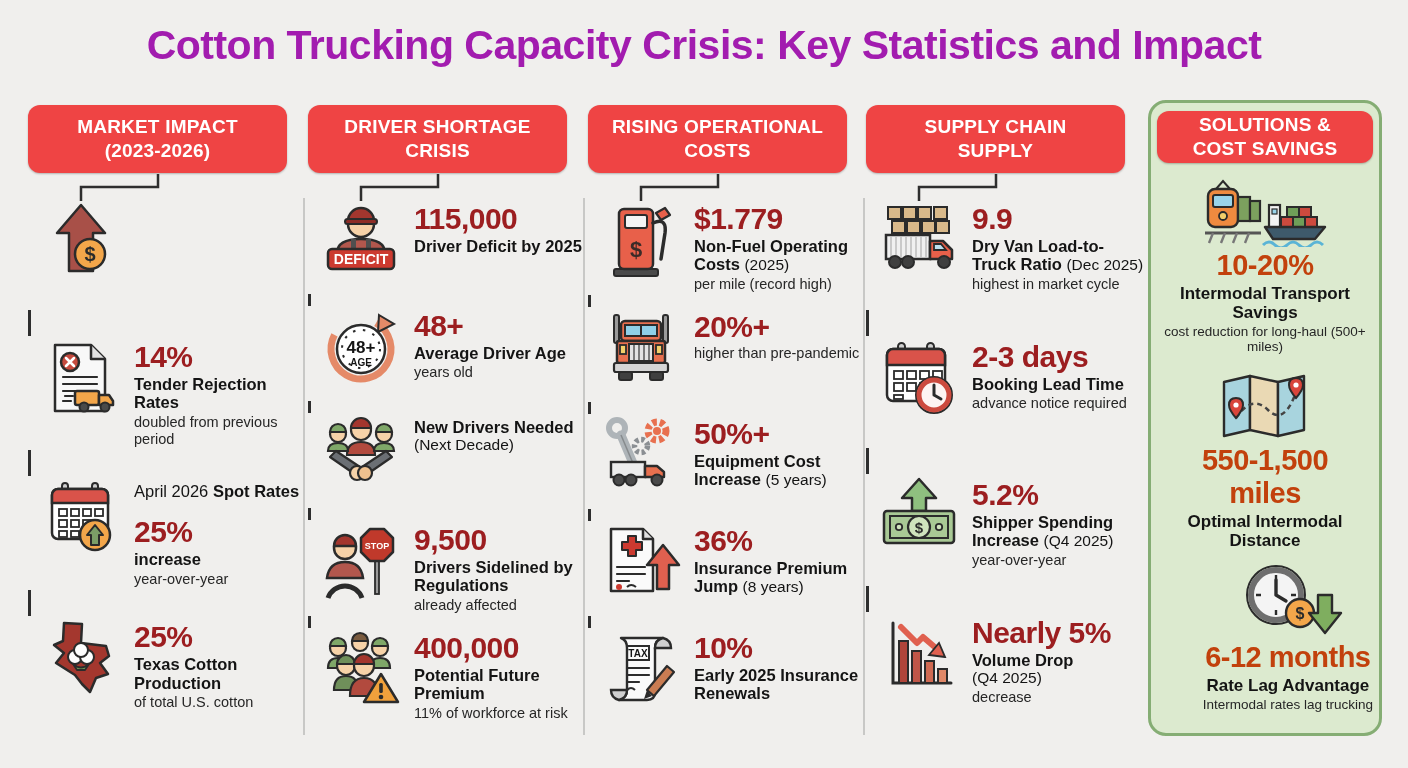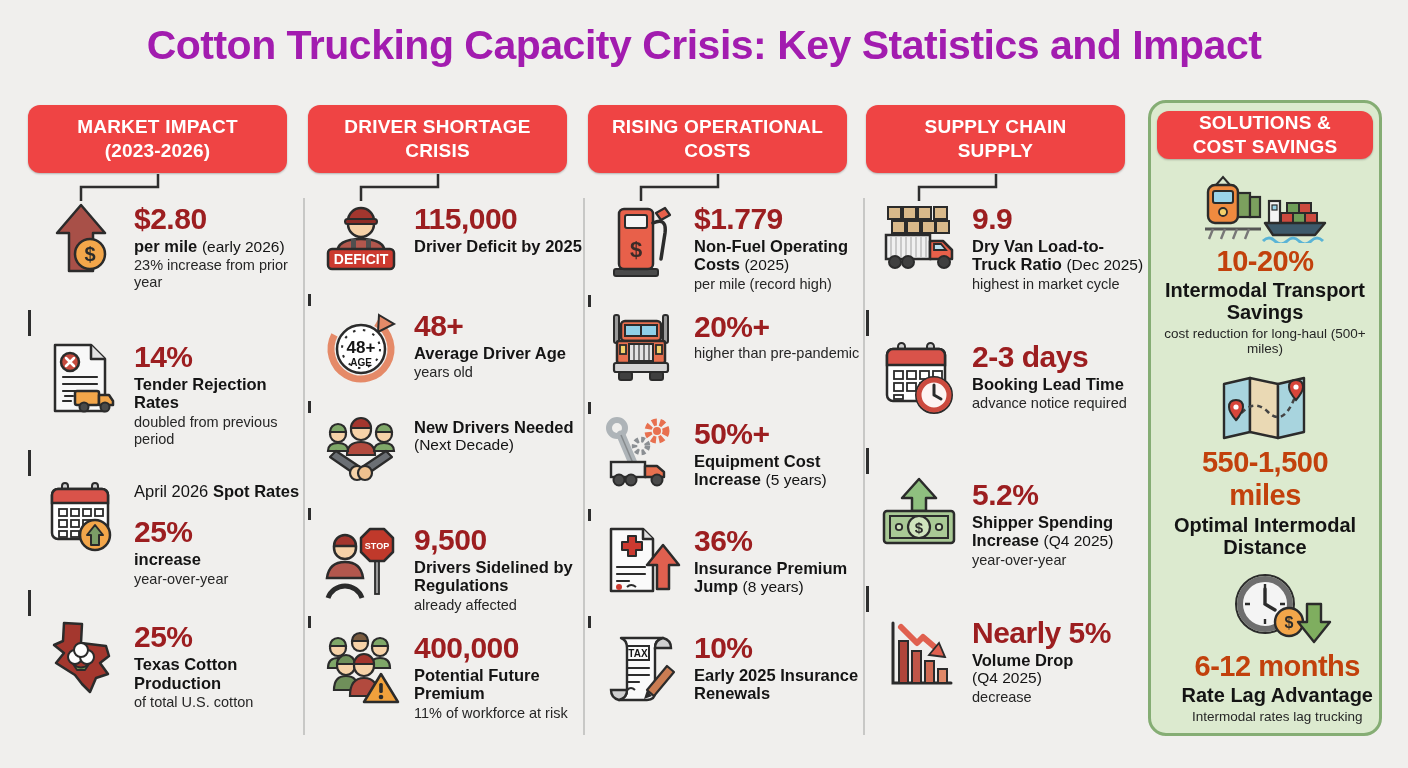--- a/index.html
+++ b/index.html
@@ -79,11 +79,6 @@
         <text x="45" y="60" font-size="20" font-weight="bold" text-anchor="middle" fill="#2b2b2b">$</text>
       </svg>
     </div>
-    <div class="txt">
-      <div class="val">$2.80</div>
-      <div class="lbl"><span>per mile</span> <span class="n">(early 2026)</span></div>
-      <div class="sub">23% increase from prior year</div>
-    </div>
   </div>
   <div class="vln"></div>
 

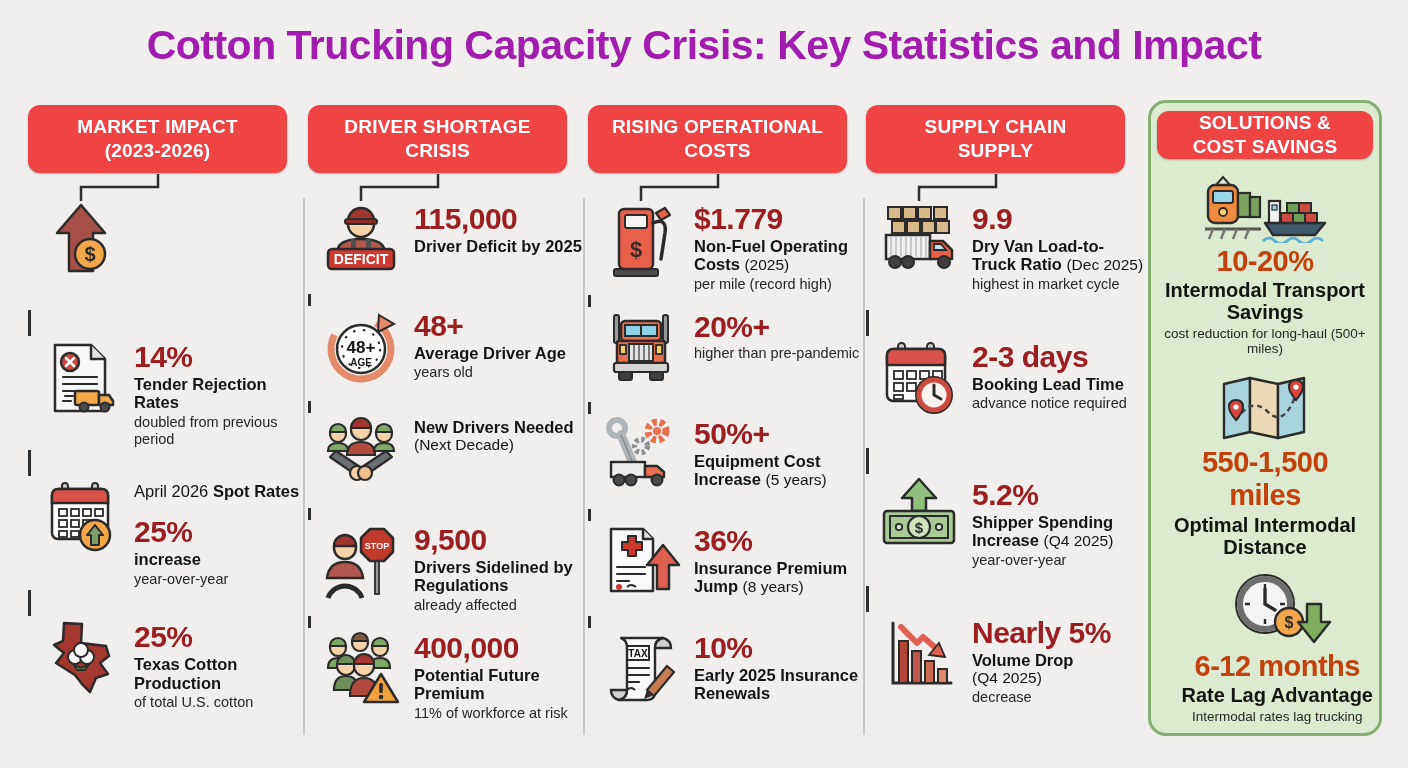--- a/index.html
+++ b/index.html
@@ -49,7 +49,7 @@
   .panel .hdr{width:216px;height:66px;margin-bottom:14px;}
   .pitem{display:flex;flex-direction:column;align-items:center;text-align:center;margin-bottom:13px;}
   .pval{font-size:29px;font-weight:800;color:#c2410c;line-height:1.02;letter-spacing:-0.5px;margin-top:4px;}
-  .plbl{font-size:20px;font-weight:700;color:#141414;line-height:1.12;margin-top:3px;}
+  .plbl{font-size:17px;font-weight:700;color:#141414;line-height:1.12;margin-top:3px;}
   .psub{font-size:13.5px;color:#262626;line-height:1.14;margin-top:2px;}
   svg{display:block}
 </style>

